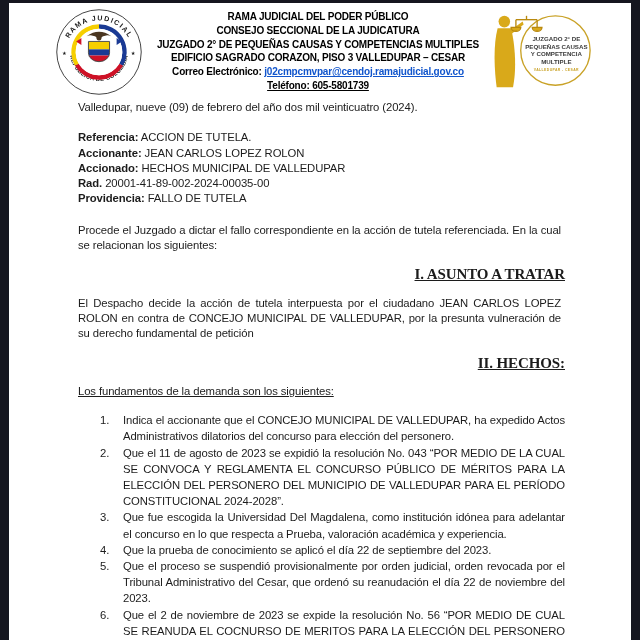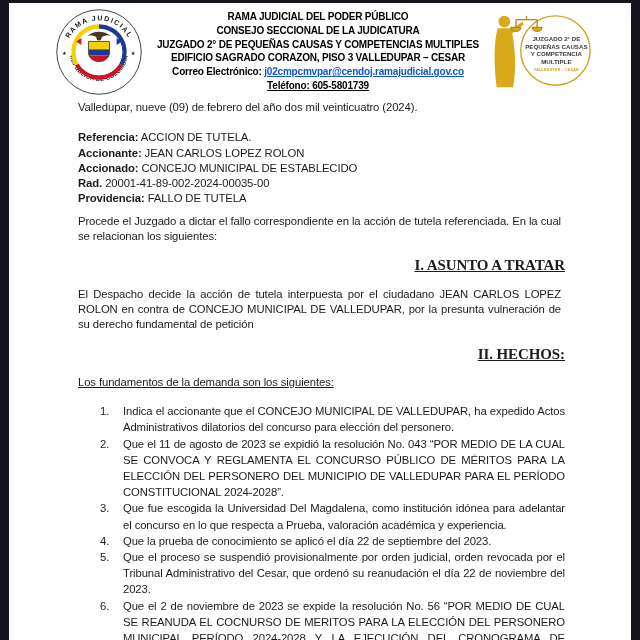--- a/index.html
+++ b/index.html
@@ -28,7 +28,7 @@
     letter-spacing:-0.1px;
   }
   .date-line { margin:0 0 15px 0; }
-  .ref-block { margin:0 0 7px 0; }
+  .ref-block { margin:0 0 16px 0; }
   .ref-row { line-height:15.3px; }
   .ref-label { font-weight:bold; }
   .para { text-align:justify; margin:0 4px 12px 0; }

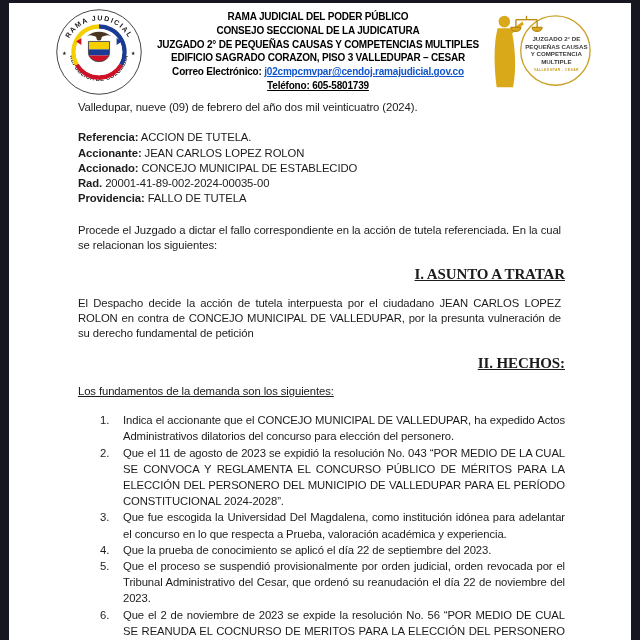--- a/index.html
+++ b/index.html
@@ -144,7 +144,7 @@
           </div>
 
           <div class="ref-row">
-            <span class="ref-label">Accionado:</span><span class="ref-value"> CONCEJO MUNICIPAL DE ESTABLECIDO</span>
+            <span class="ref-label">Accionado:</span><span class="ref-value"> HECHOS MUNICIPAL DE VALLEDUPAR</span>
           </div>
 
           <div class="ref-row">

